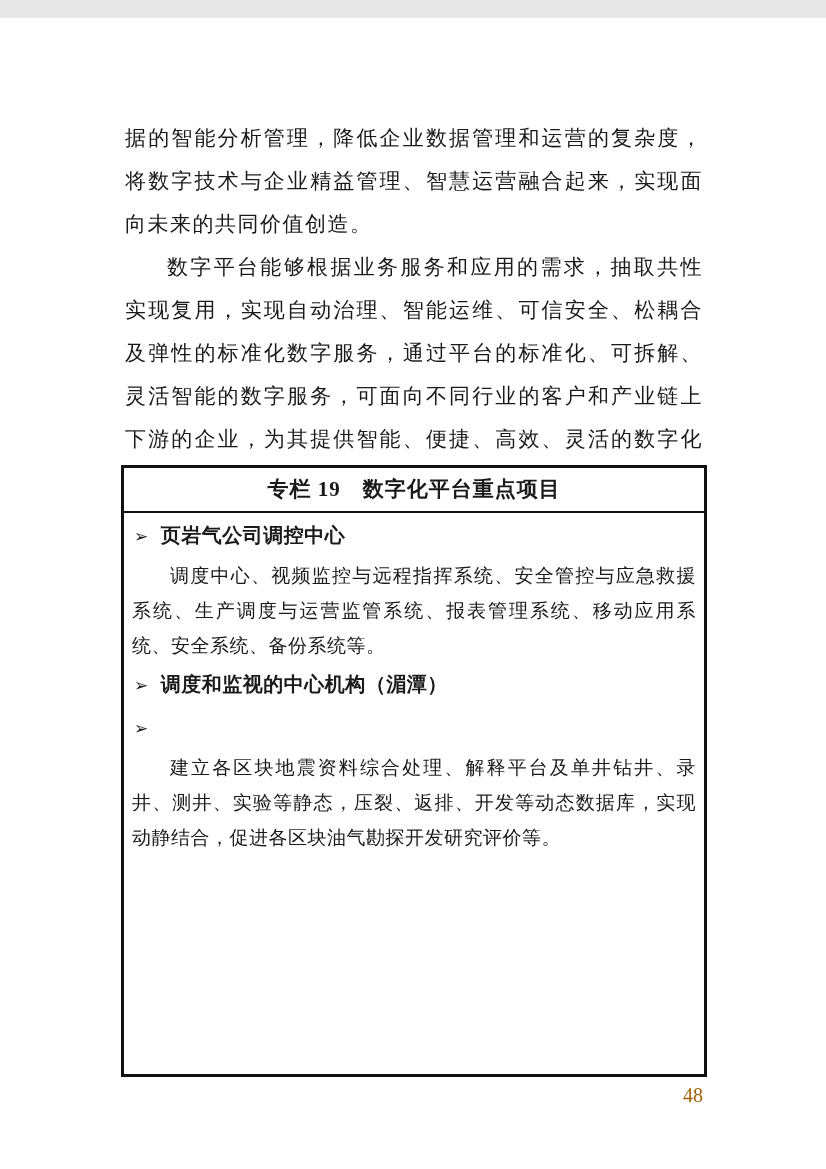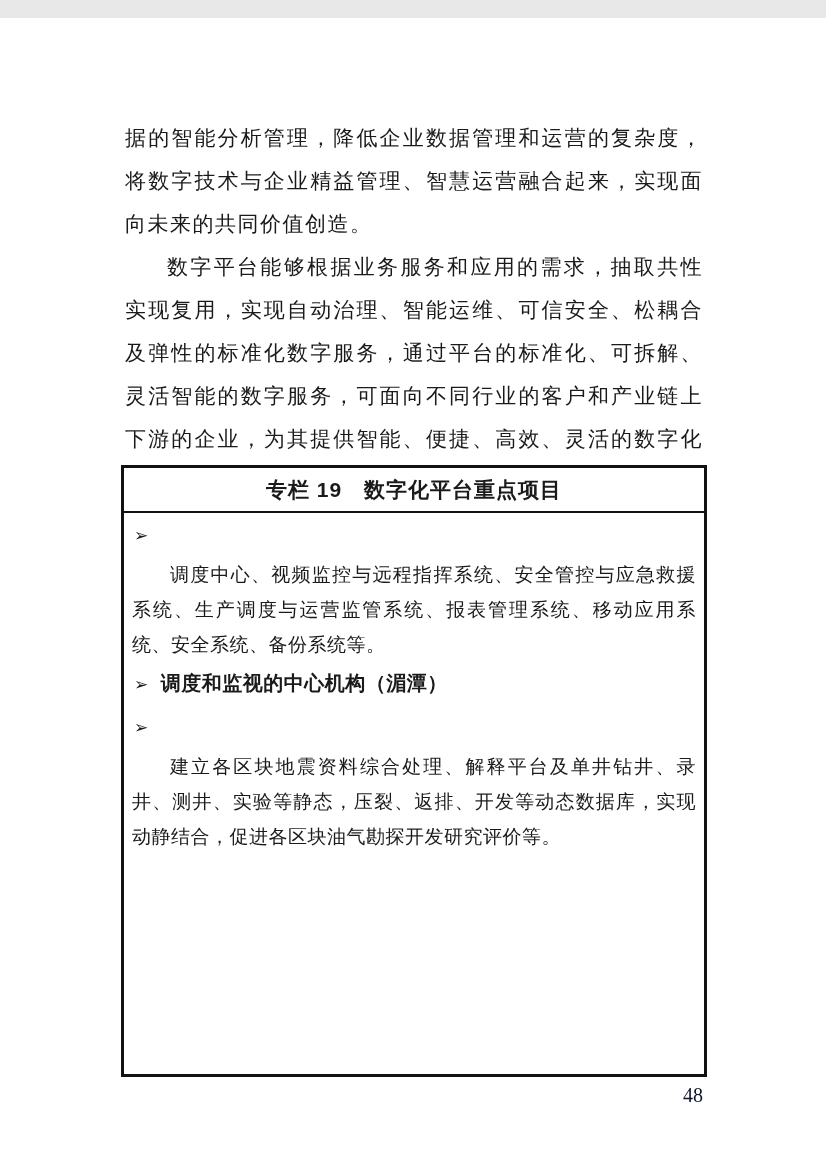--- a/index.html
+++ b/index.html
@@ -48,7 +48,7 @@
     height: 43px;
     line-height: 43px;
     text-align: center;
-    font-family: Liberation Sans, sans-serif;
+    font-family: Liberation Serif, serif;
     font-weight: bold;
     font-size: 21px;
     letter-spacing: 1px;

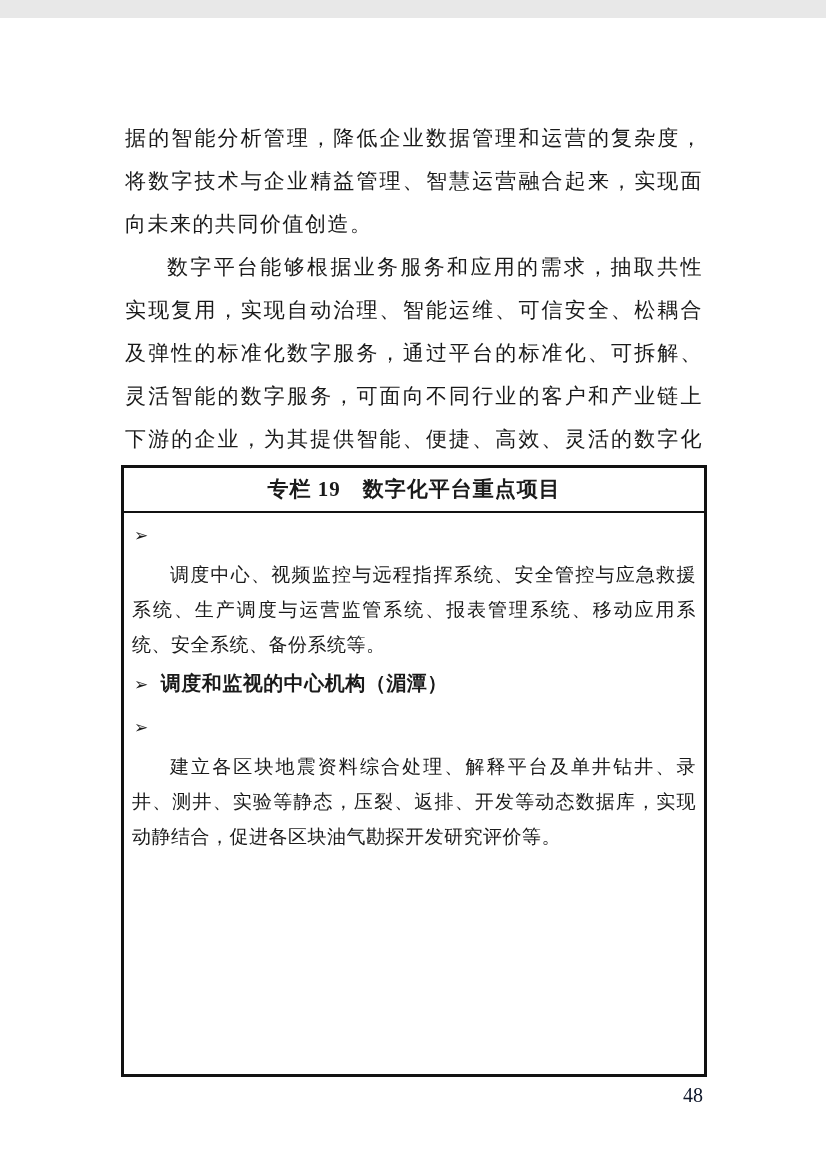--- a/index.html
+++ b/index.html
@@ -107,6 +107,7 @@
 
       <div class="box-heading">
         <span class="bullet">➢</span>
+        <span>页岩气公司调控中心</span>
       </div>
       <p class="box-para">调度中心、视频监控与远程指挥系统、安全管控与应急救援系统、生产调度与运营监管系统、报表管理系统、移动应用系统、安全系统、备份系统等。</p>
 

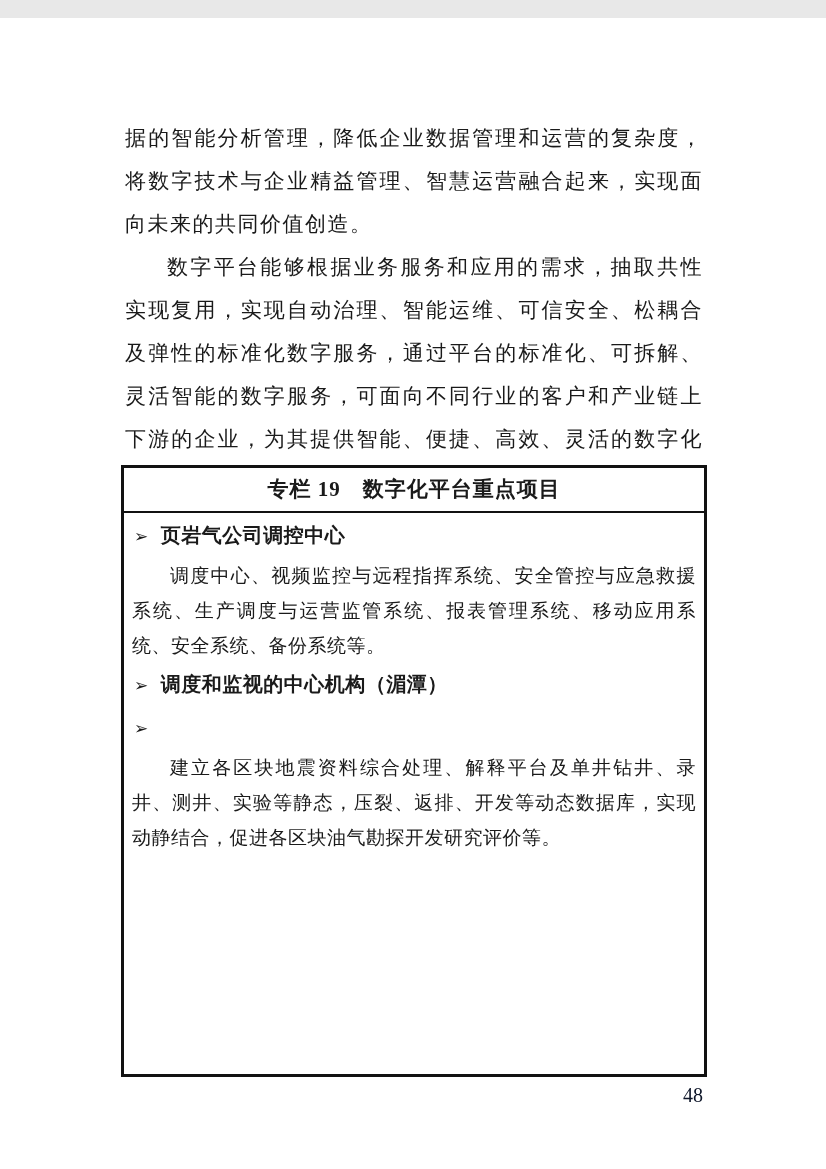--- a/index.html
+++ b/index.html
@@ -88,7 +88,7 @@
     right: 123px;
     font-size: 20px;
     font-family: "Liberation Serif", "DejaVu Serif", serif;
-    color: #0f172a;
+    color: #a16207;
   }
 </style>
 </head>

